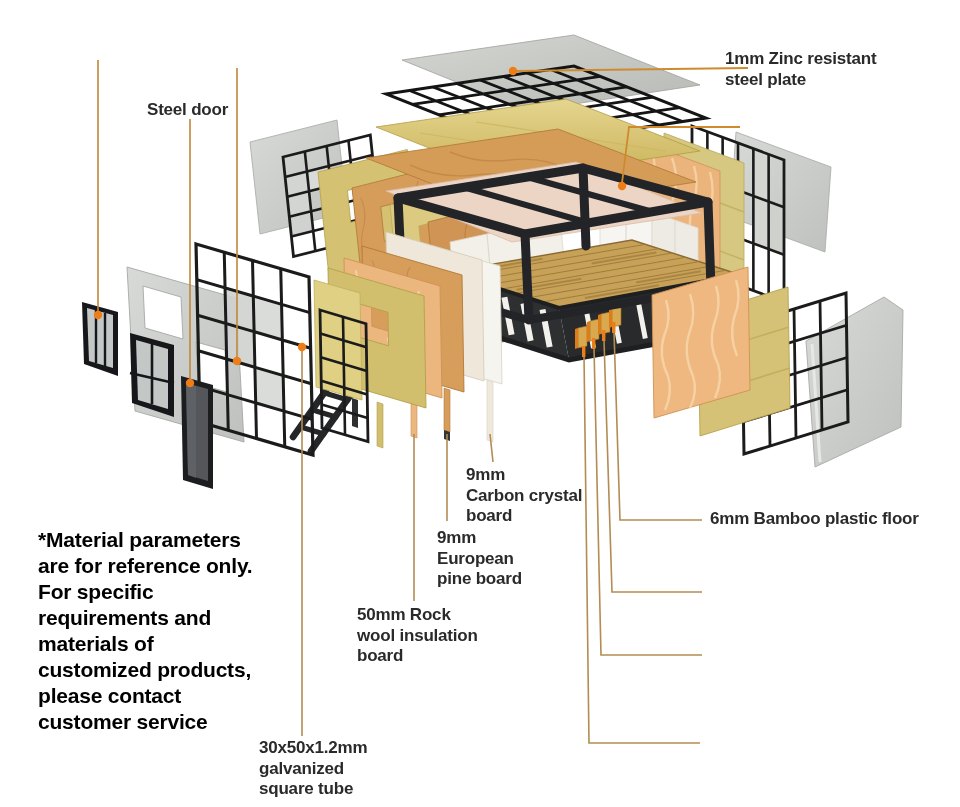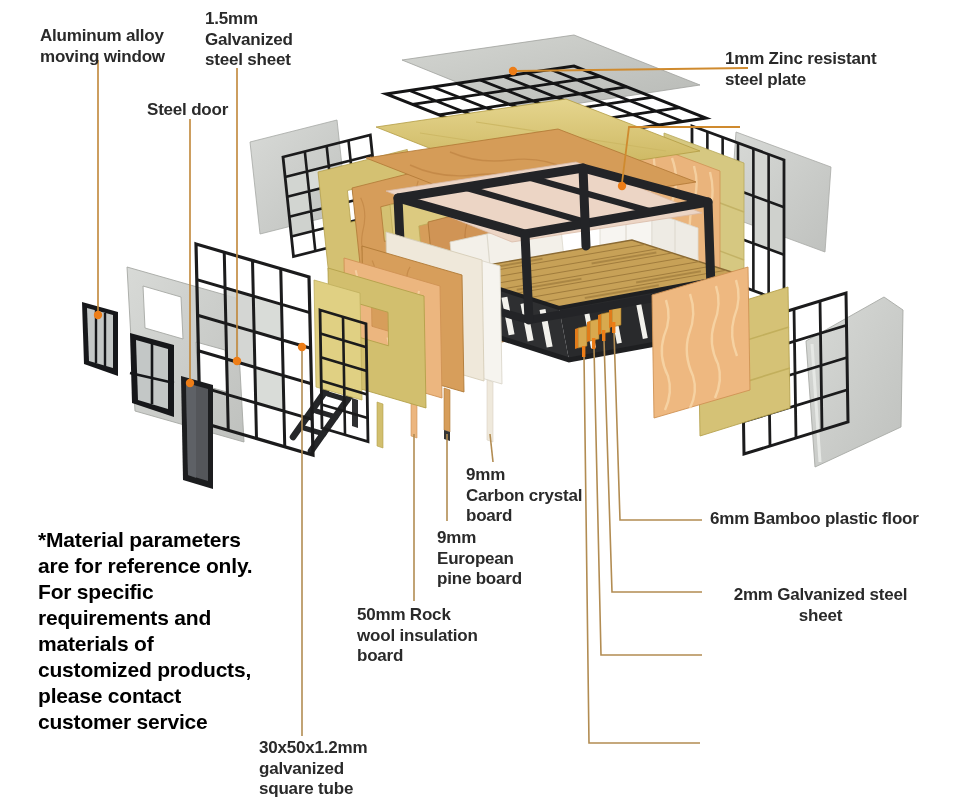--- a/index.html
+++ b/index.html
@@ -281,9 +281,6 @@
 
 <div class="callout" style="left:40px;top:26px">Aluminum alloy
 moving window</div>
-<div class="callout" style="left:205px;top:9px">1.5mm
-Galvanized
-steel sheet</div>
 <div class="callout" style="left:147px;top:100px">Steel door</div>
 <div class="callout" style="left:725px;top:49px">1mm Zinc resistant
 steel plate</div>

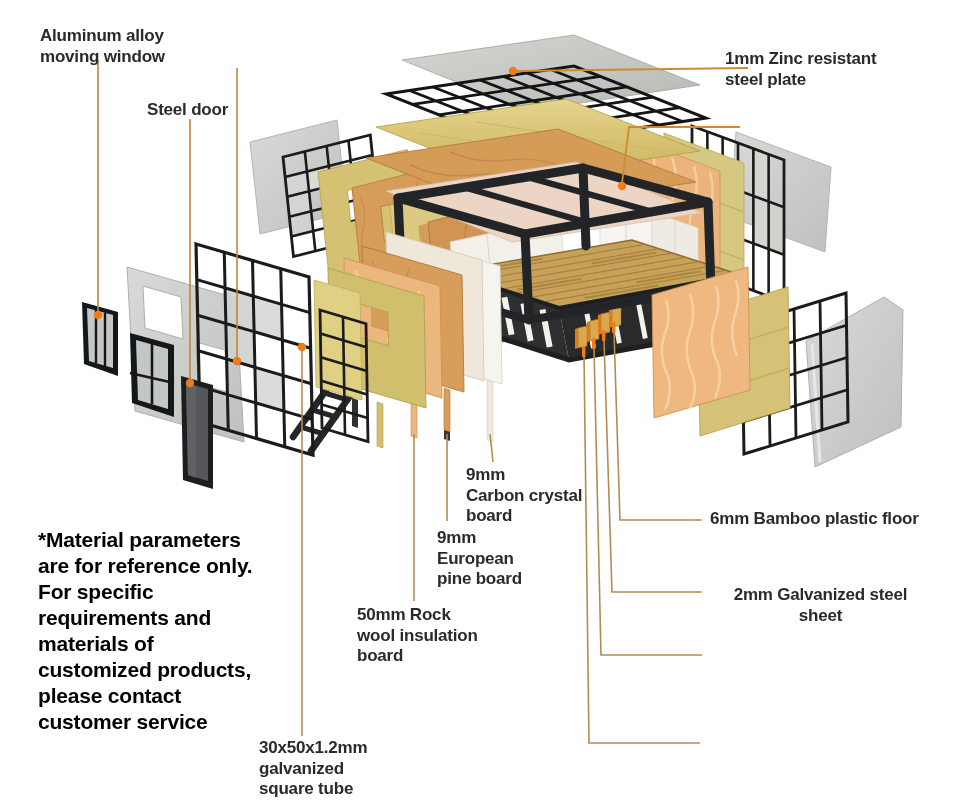--- a/index.html
+++ b/index.html
@@ -279,8 +279,6 @@
   </g>
 </svg>
 
-<div class="callout" style="left:40px;top:26px">Aluminum alloy
-moving window</div>
 <div class="callout" style="left:147px;top:100px">Steel door</div>
 <div class="callout" style="left:725px;top:49px">1mm Zinc resistant
 steel plate</div>

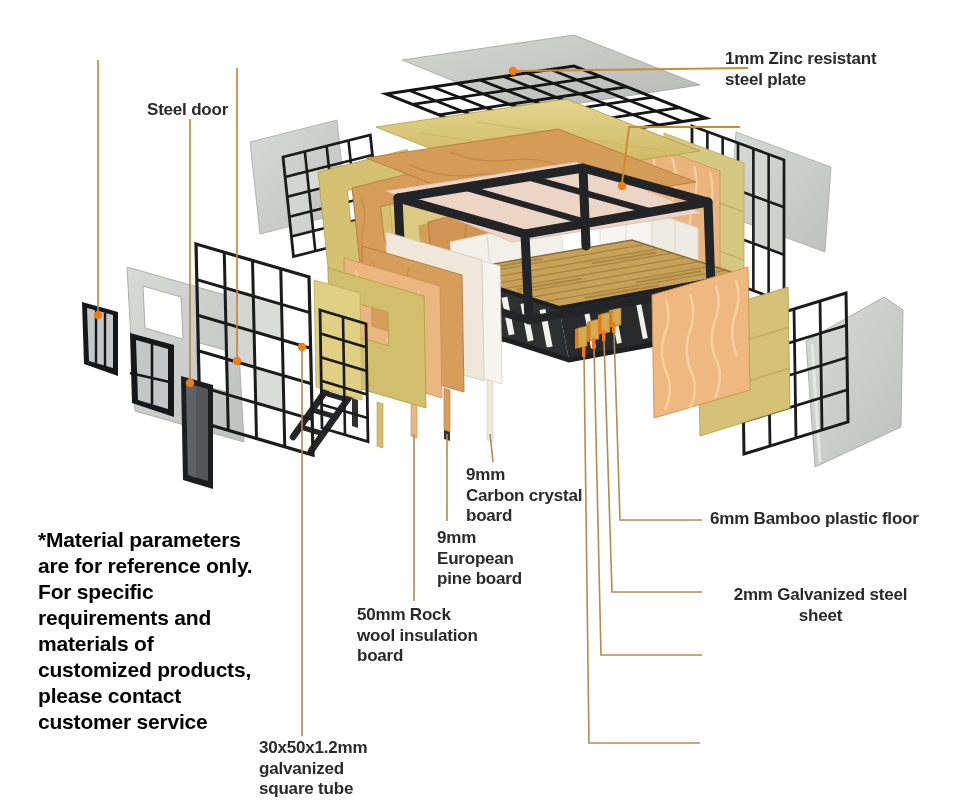--- a/index.html
+++ b/index.html
@@ -292,8 +292,6 @@
 wool insulation
 board</div>
 <div class="callout" style="left:710px;top:509px">6mm Bamboo plastic floor</div>
-<div class="callout center" style="left:728px;top:585px;width:185px">2mm Galvanized steel
-sheet</div>
 <div class="callout" style="left:259px;top:738px">30x50x1.2mm
 galvanized
 square tube</div>

